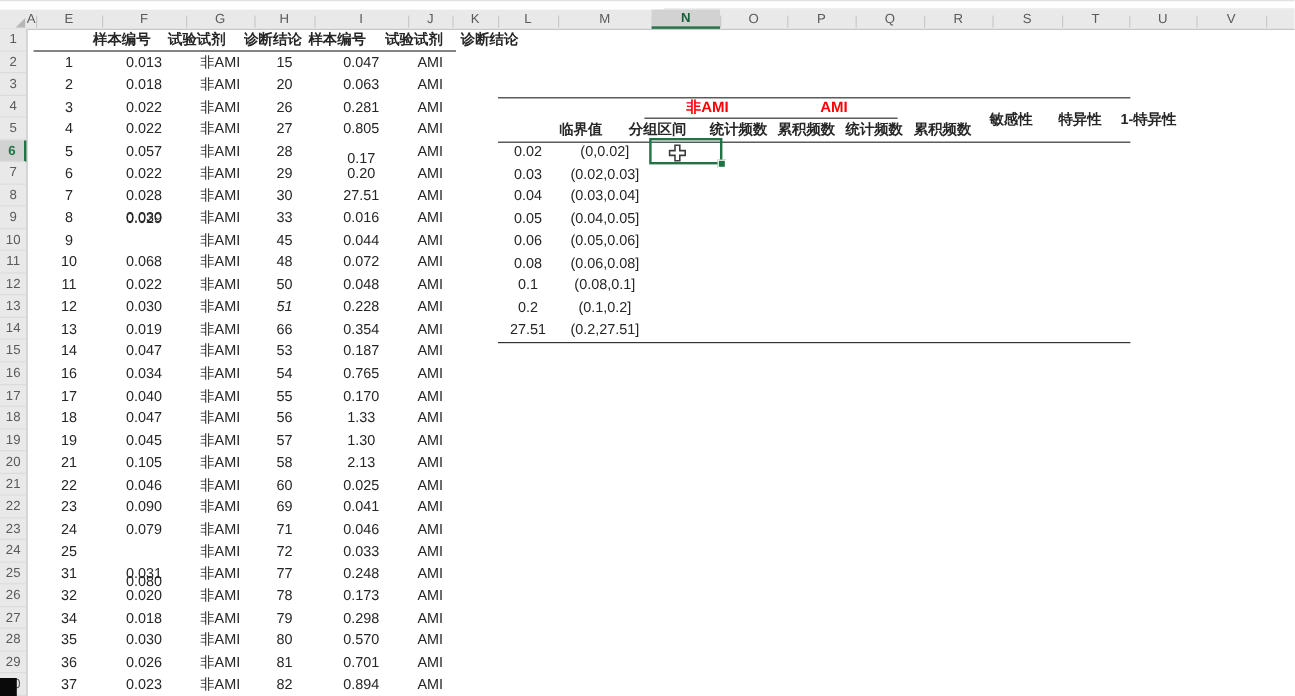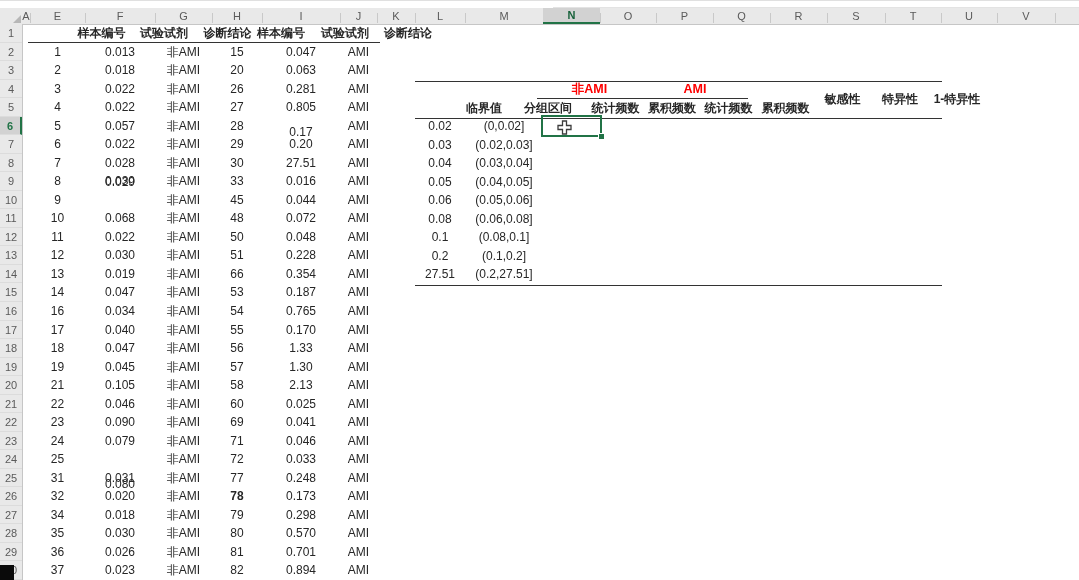--- a/index.html
+++ b/index.html
@@ -192,7 +192,7 @@
       <div class="cell" style="left: 0px; top: 222.4px; width: 55px; height: 18.5333px; line-height: 18.5333px;">12</div>
       <div class="cell" style="left: 55px; top: 222.4px; width: 70px; height: 18.5333px; line-height: 18.5333px;">0.030</div>
       <div class="cell" style="left: 125px; top: 222.4px; width: 57px; height: 18.5333px; line-height: 18.5333px;">非AMI</div>
-      <div class="cell" style="left: 182px; top: 222.4px; width: 50px; height: 18.5333px; line-height: 18.5333px;">51</div>
+      <div class="cell" style="left: 182px; top: 222.4px; width: 50px; height: 18.5333px; line-height: 18.5333px; font-style: italic;">51</div>
       <div class="cell" style="left: 232px; top: 222.4px; width: 78px; height: 18.5333px; line-height: 18.5333px;">0.228</div>
       <div class="cell" style="left: 310px; top: 222.4px; width: 37px; height: 18.5333px; line-height: 18.5333px;">AMI</div>
       <div class="cell" style="left: 0px; top: 240.933px; width: 55px; height: 18.5333px; line-height: 18.5333px;">13</div>

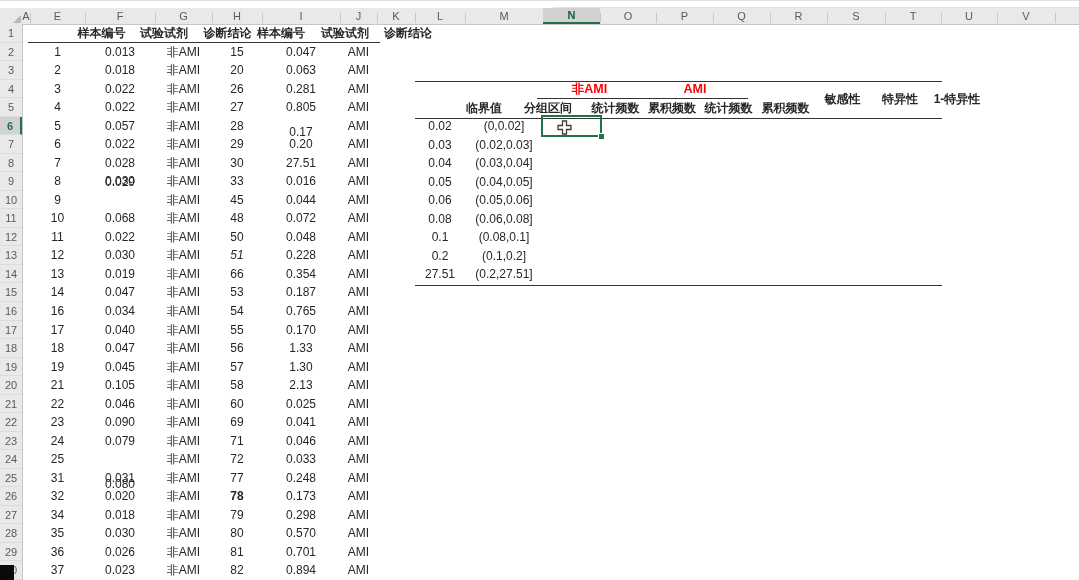--- a/index.html
+++ b/index.html
@@ -270,7 +270,7 @@
       <div class="cell" style="left: 0px; top: 463.333px; width: 55px; height: 18.5333px; line-height: 18.5333px;">32</div>
       <div class="cell" style="left: 55px; top: 463.333px; width: 70px; height: 18.5333px; line-height: 18.5333px;">0.020</div>
       <div class="cell" style="left: 125px; top: 463.333px; width: 57px; height: 18.5333px; line-height: 18.5333px;">非AMI</div>
-      <div class="cell" style="left: 182px; top: 463.333px; width: 50px; height: 18.5333px; line-height: 18.5333px; font-weight: bold;">78</div>
+      <div class="cell" style="left: 182px; top: 463.333px; width: 50px; height: 18.5333px; line-height: 18.5333px;">78</div>
       <div class="cell" style="left: 232px; top: 463.333px; width: 78px; height: 18.5333px; line-height: 18.5333px;">0.173</div>
       <div class="cell" style="left: 310px; top: 463.333px; width: 37px; height: 18.5333px; line-height: 18.5333px;">AMI</div>
       <div class="cell" style="left: 0px; top: 481.867px; width: 55px; height: 18.5333px; line-height: 18.5333px; text-align: center;">34</div>

